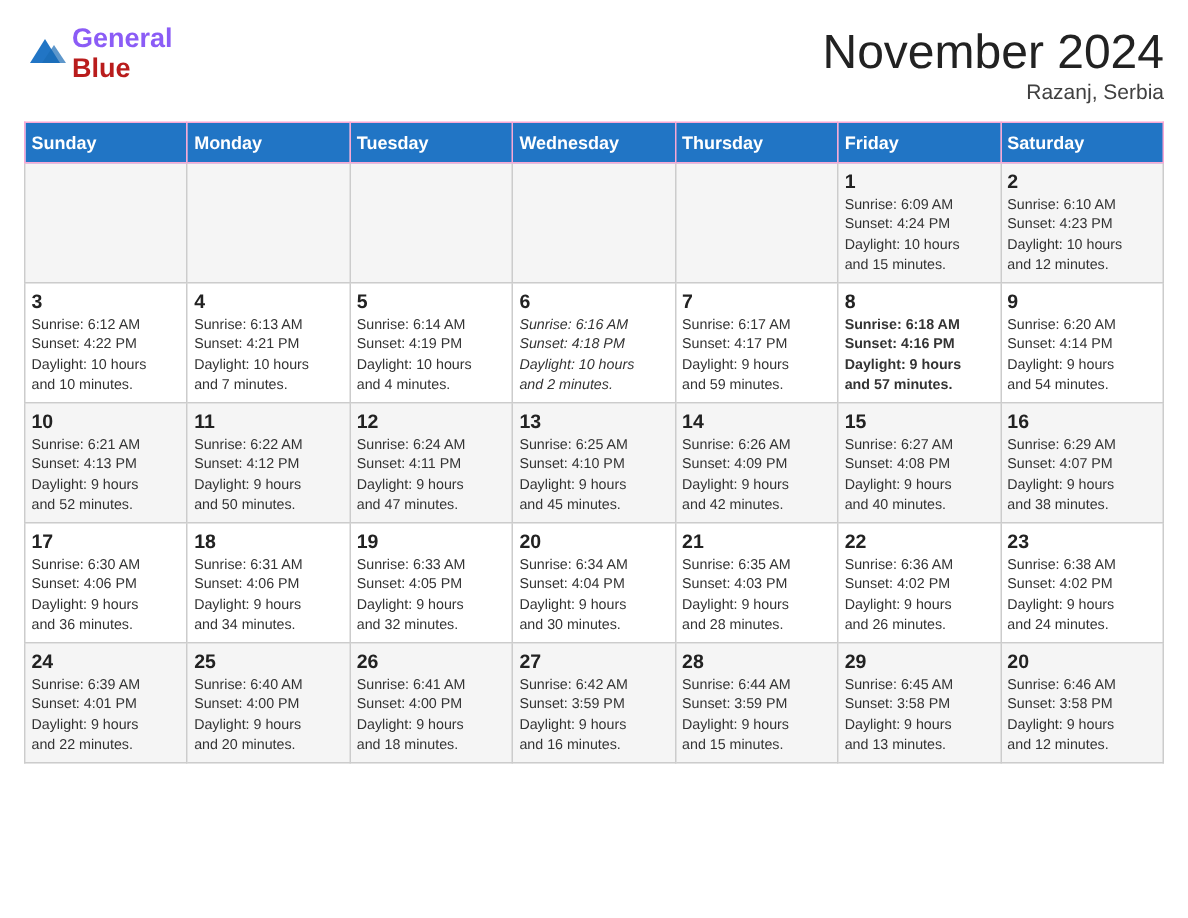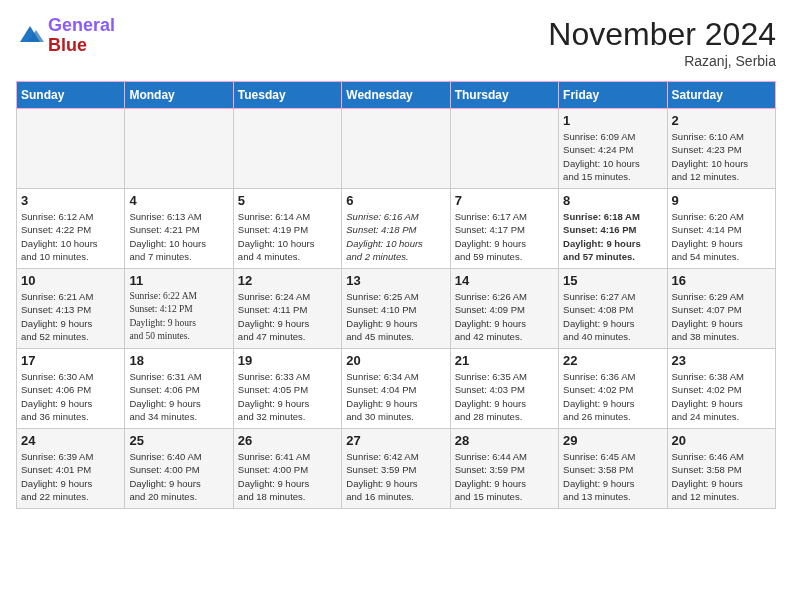--- a/index.html
+++ b/index.html
@@ -205,7 +205,7 @@
         </td>
         <td>
           <div class="day-num">11</div>
-          <div class="day-info" style="white-space: pre-line; font-family: Liberation Serif, serif;">Sunrise: 6:22 AM
+          <div class="day-info" style="white-space: pre-line;">Sunrise: 6:22 AM
 Sunset: 4:12 PM
 Daylight: 9 hours
 and 50 minutes.</div>

